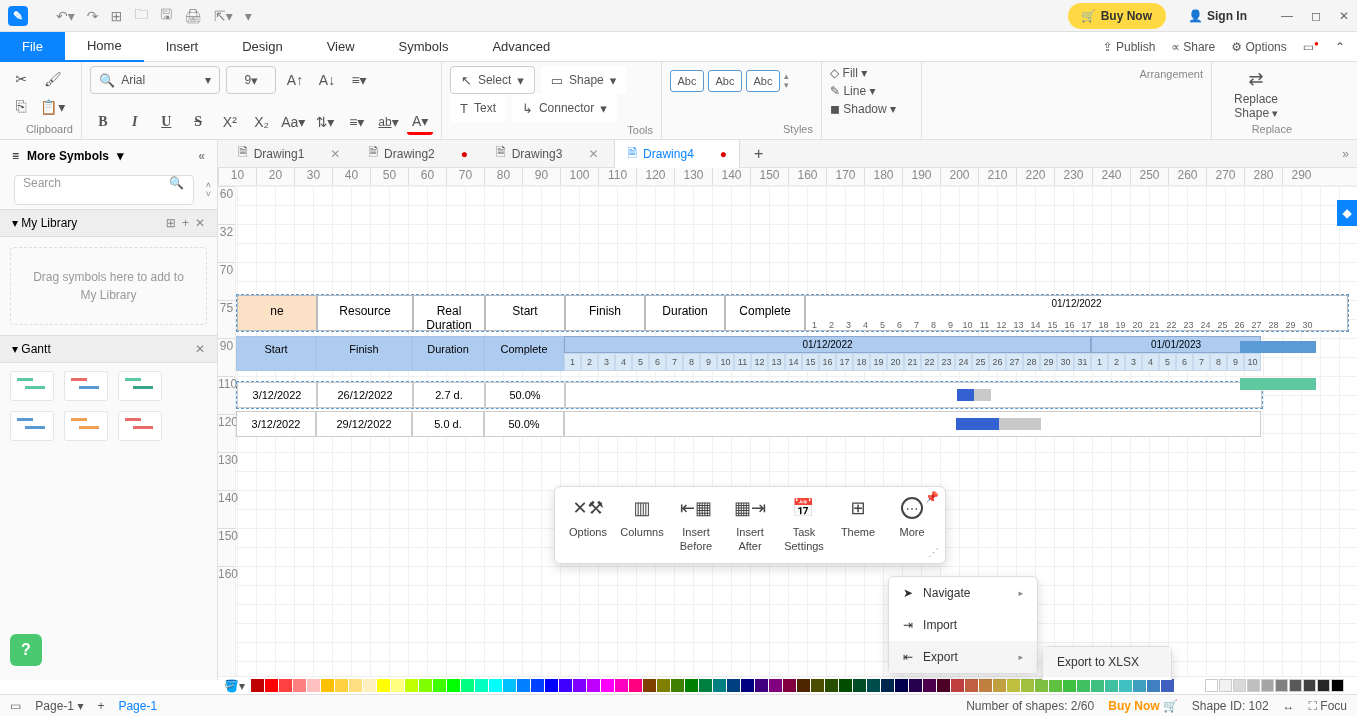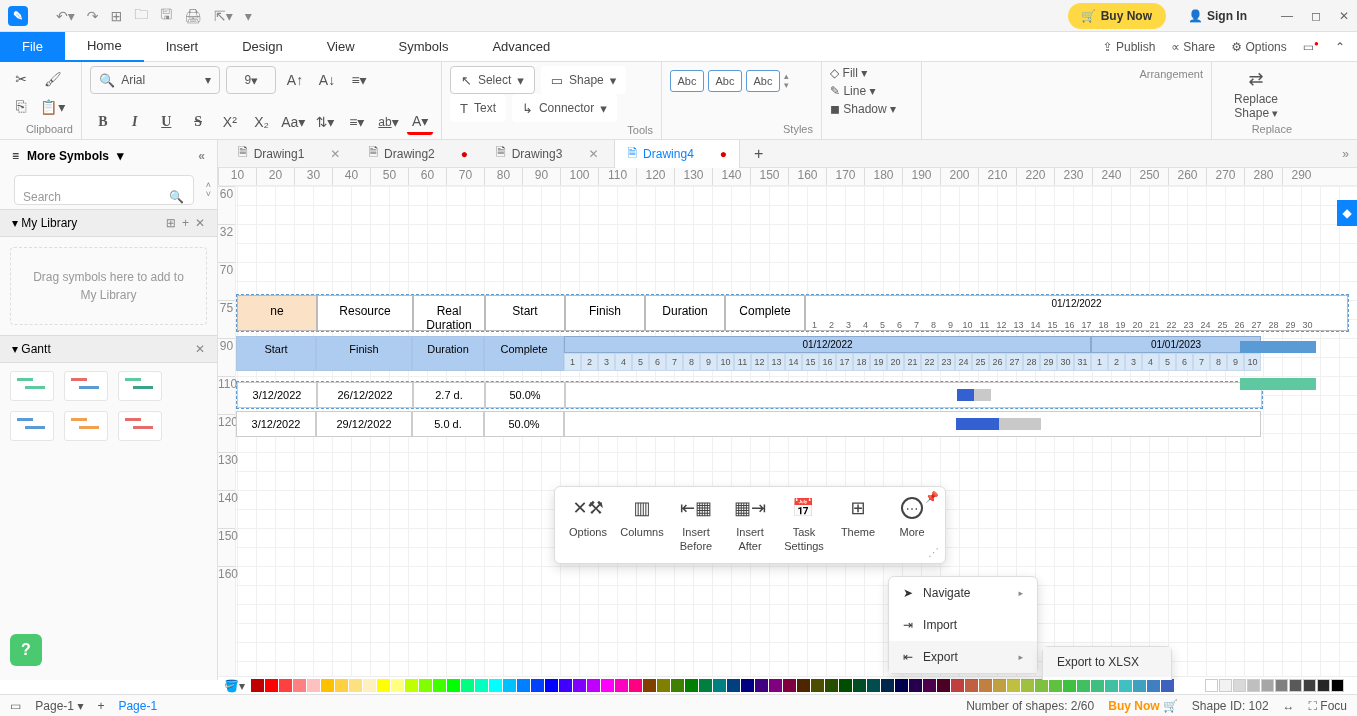--- a/index.html
+++ b/index.html
@@ -31,7 +31,7 @@
 .main { display:flex; height:calc(100% - 176px); }
 .sidebar { width:218px; border-right:1px solid #e0e0e0; background:#fafafa; display:flex; flex-direction:column; }
 .sidebar-hdr { padding:8px 12px; display:flex; align-items:center; gap:8px; font-weight:bold; font-size:13px; }
-.search-box { margin:4px 8px; height:30px; border:1px solid #ddd; border-radius:4px; display:flex; align-items:flex-end; padding:0 8px; background:#fff; color:#999; }
+.search-box { margin:4px 8px; height:30px; border:1px solid #ddd; border-radius:4px; display:flex; align-items:flex-start; padding:0 8px; background:#fff; color:#999; }
 .lib-section { padding:6px 12px; background:#eee; border-top:1px solid #ddd; border-bottom:1px solid #ddd; font-size:12px; display:flex; align-items:center; }
 .lib-body { padding:20px; text-align:center; color:#999; font-size:12px; line-height:1.5; border:1px dashed #ddd; margin:10px; border-radius:4px;}
 .gantt-templates { display:flex; flex-wrap:wrap; gap:10px; padding:8px 10px; }

